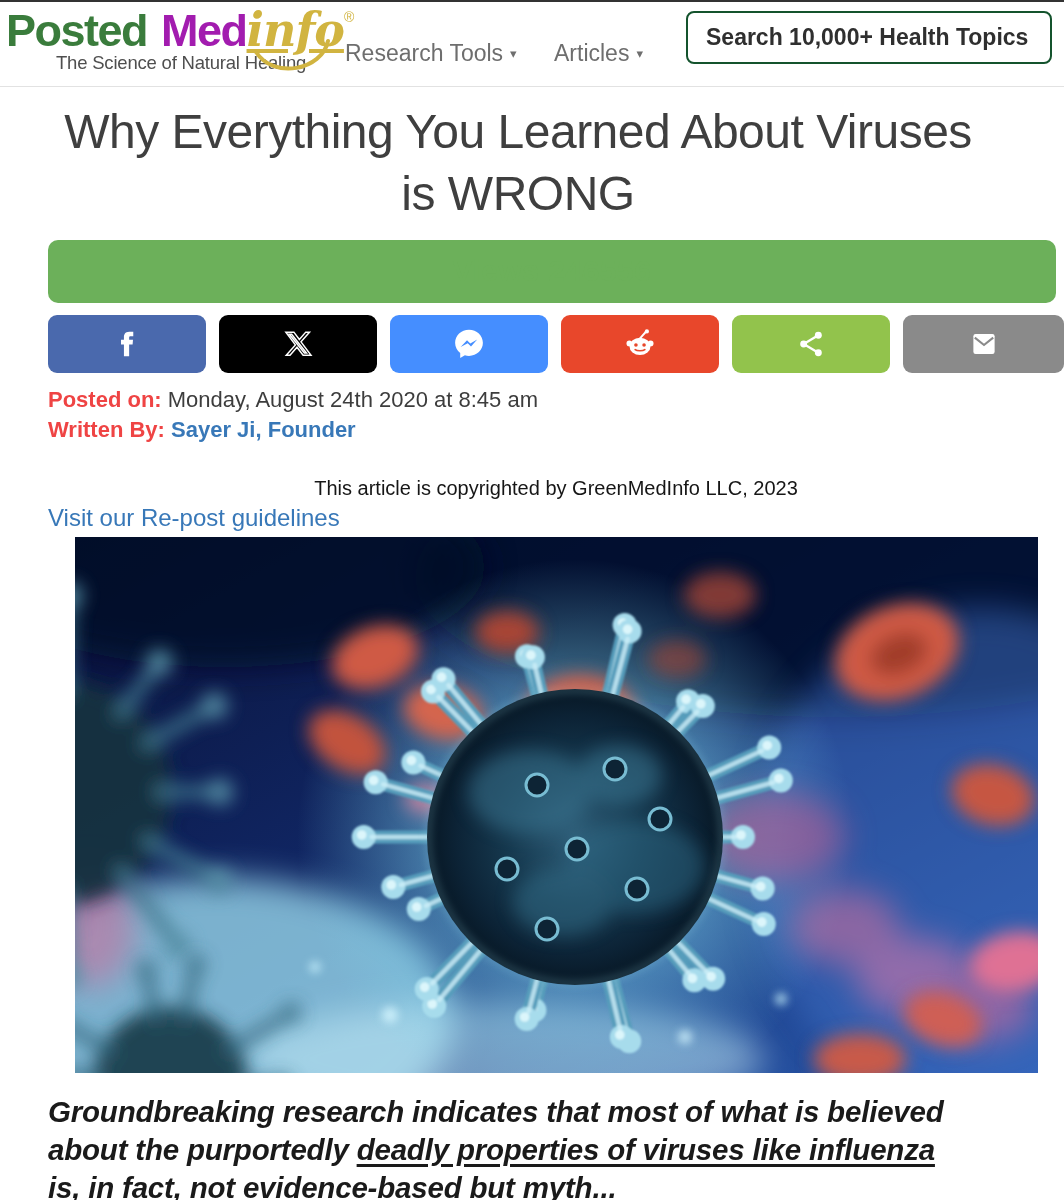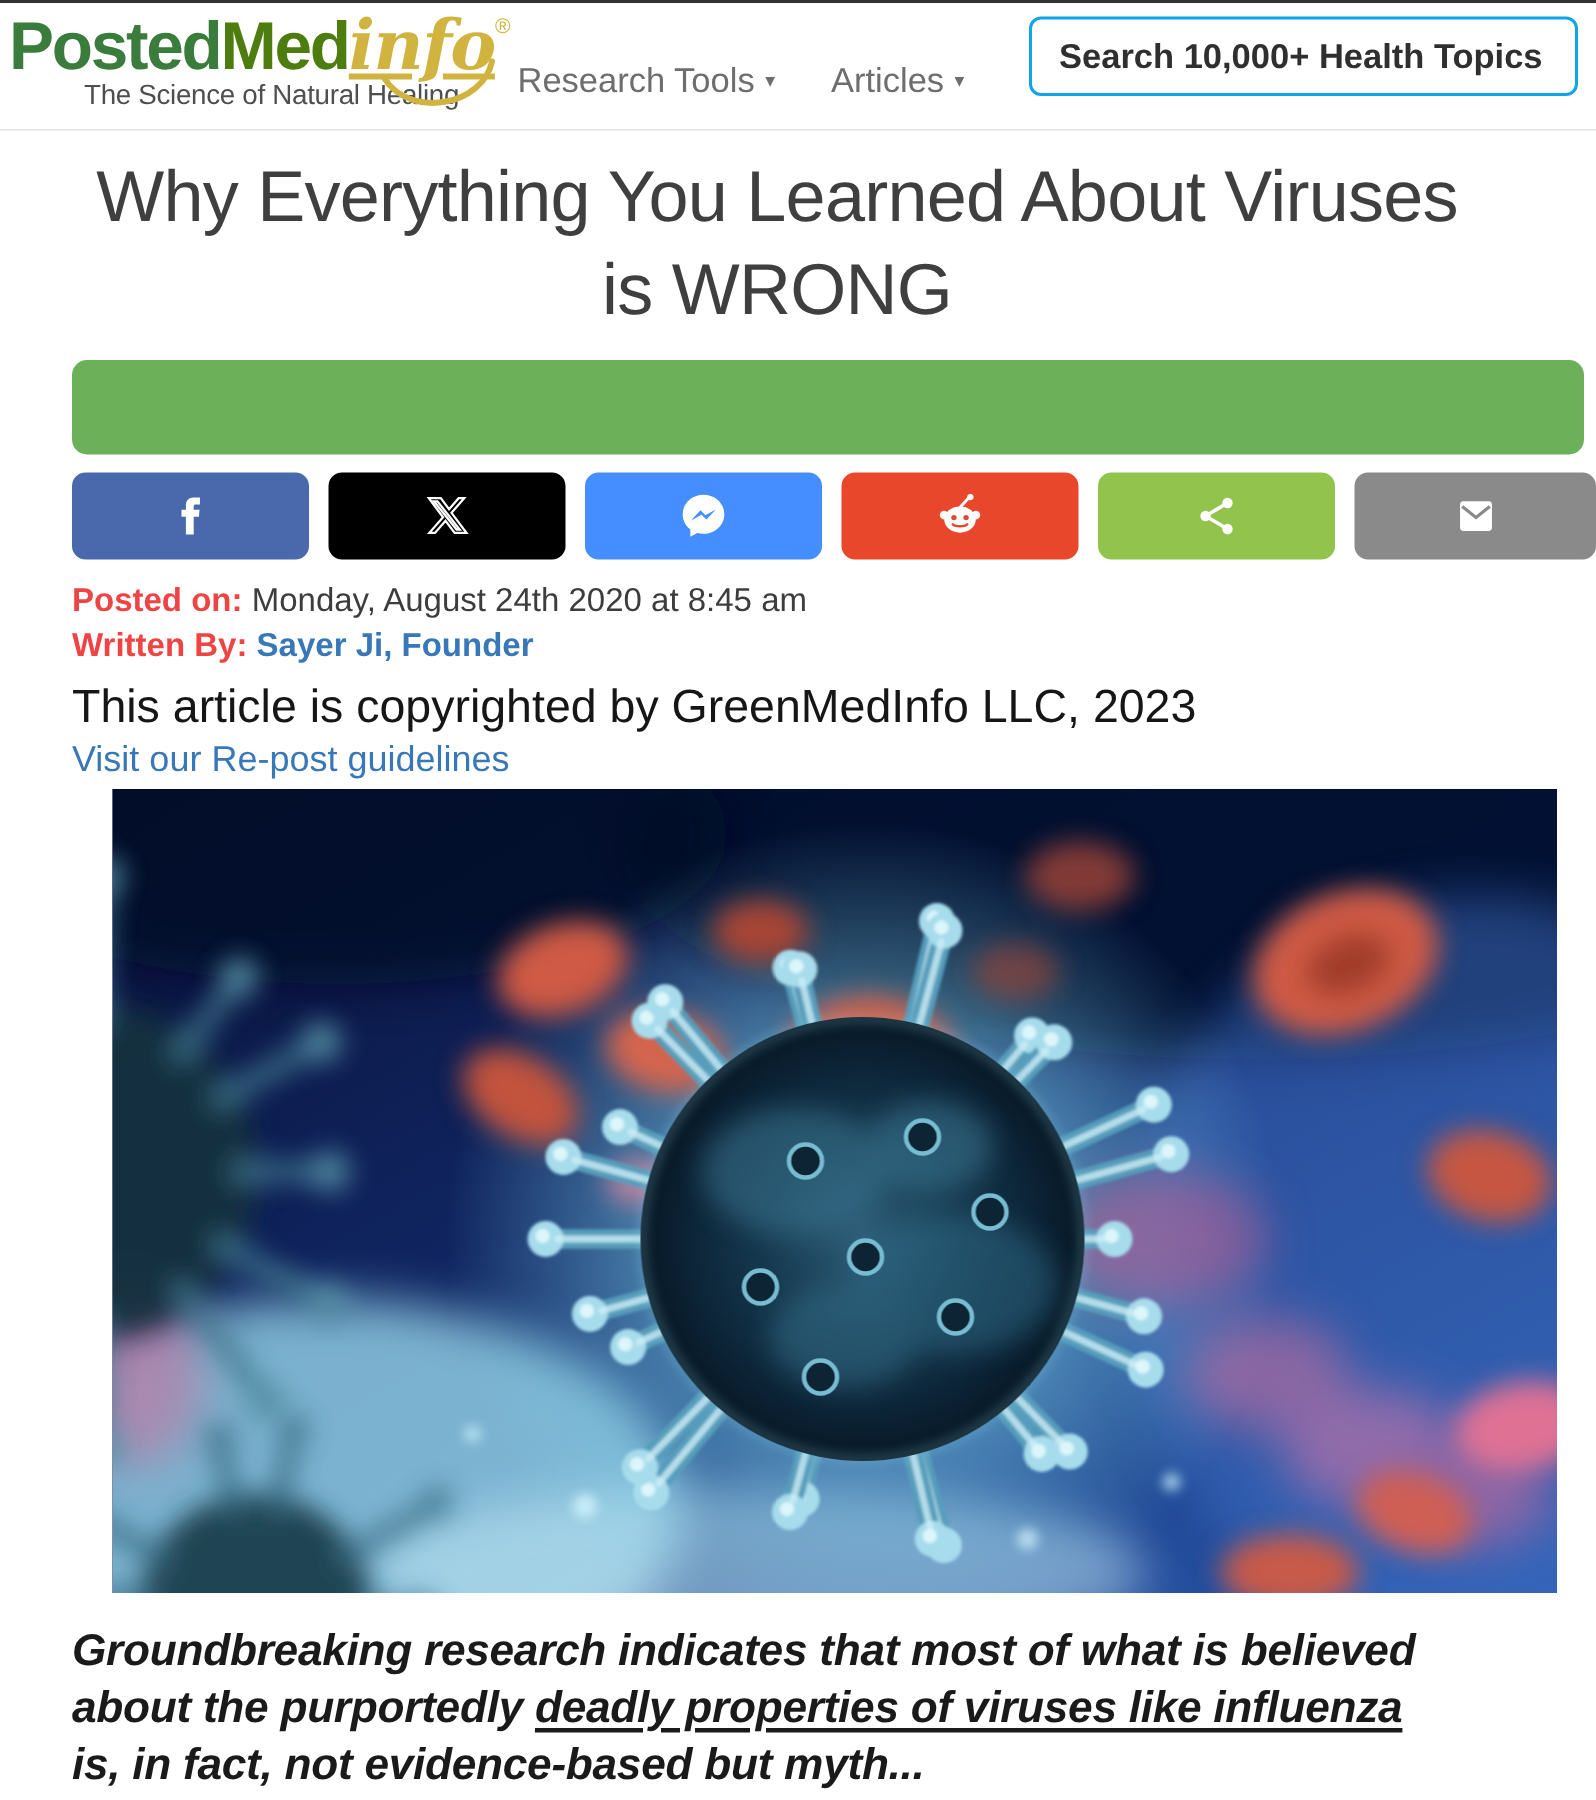--- a/index.html
+++ b/index.html
@@ -15,7 +15,7 @@
   .logo { position:absolute; left:6px; top:7px; cursor:pointer; white-space:nowrap; }
   .logo-line { font-size:45px; font-weight:bold; letter-spacing:-1.5px; line-height:1.02; }
   .lg-green { color:#3a7c3c; }
-  .lg-med   { color:#4d7c0f; }
+  .lg-med   { color:#a21caf;margin-left:14px; }
   .lg-info  { font-family:"DejaVu Serif", serif; font-style:italic; font-weight:bold; color:#d1b440; font-size:46px; letter-spacing:-1px;text-decoration:underline; }
   .lg-reg   { color:#d1b440; font-size:14px; vertical-align:24px; font-weight:normal; font-family:"Liberation Sans",sans-serif; }
   .tagline  { font-size:18.5px; color:#4f4f4f; margin:-2px 0 0 50px; letter-spacing:-0.2px; }

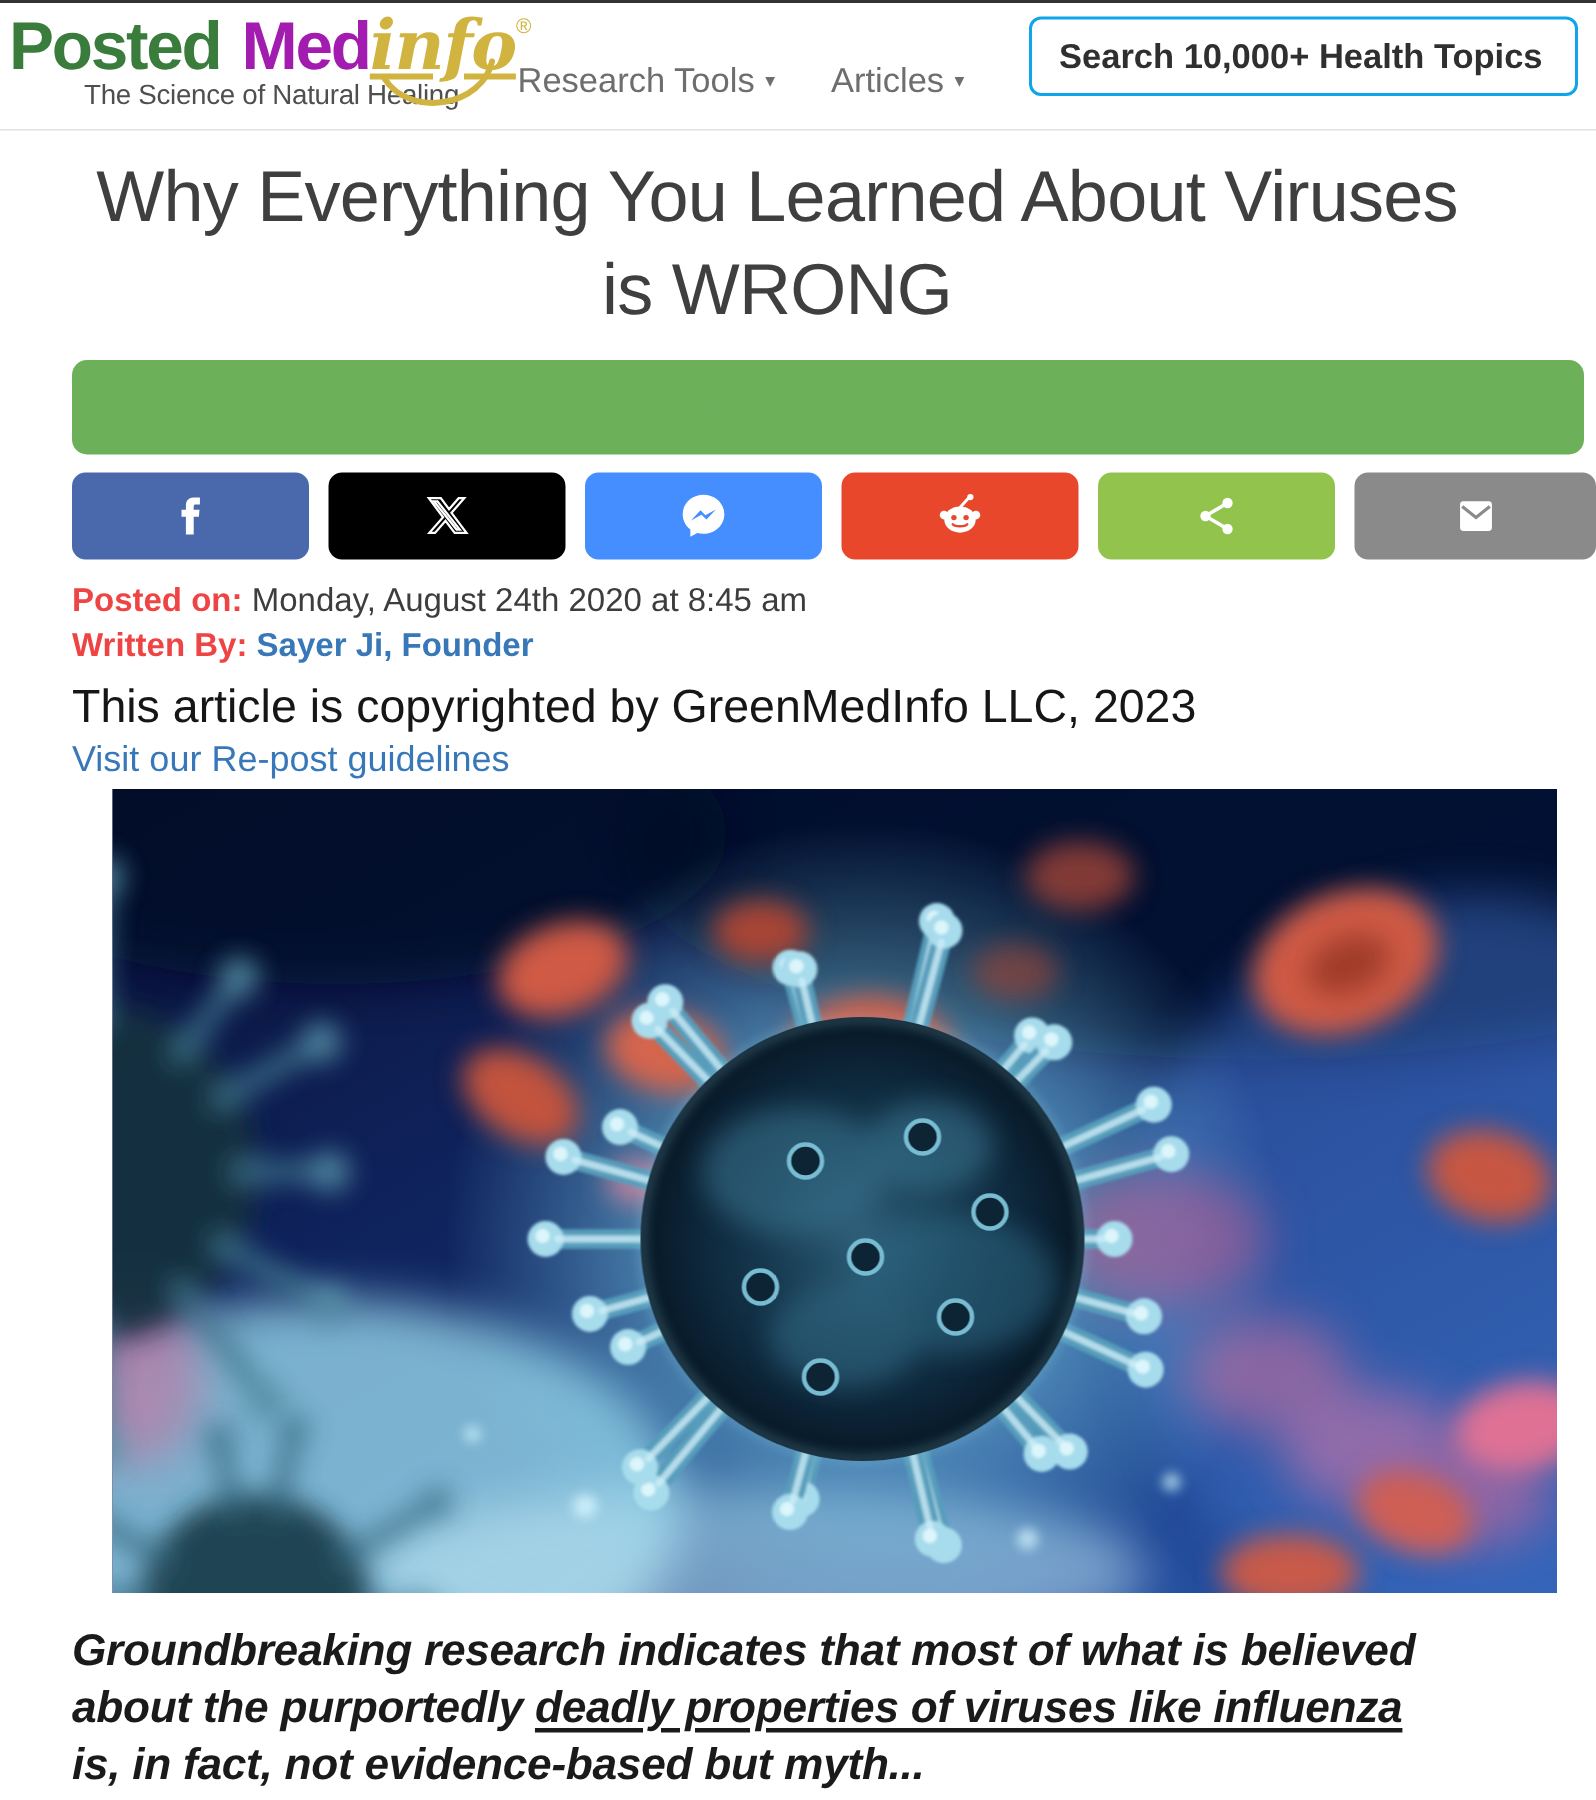--- a/index.html
+++ b/index.html
@@ -27,7 +27,7 @@
   .caret { font-size:13px; margin-left:7px; vertical-align:3px; color:#6e6e6e; }
 
   .search-box { position:absolute; left:686px; top:11px; width:366px; height:53px;
-    border:2px solid #0ea5e9; border-radius:8px; background:#fff;
+    border:2px solid #14532d; border-radius:8px; background:#fff;
     display:flex; align-items:center; padding-left:18px;
     font-size:23px; font-weight:bold; color:#2f2f2f; cursor:pointer; white-space:nowrap; }
 

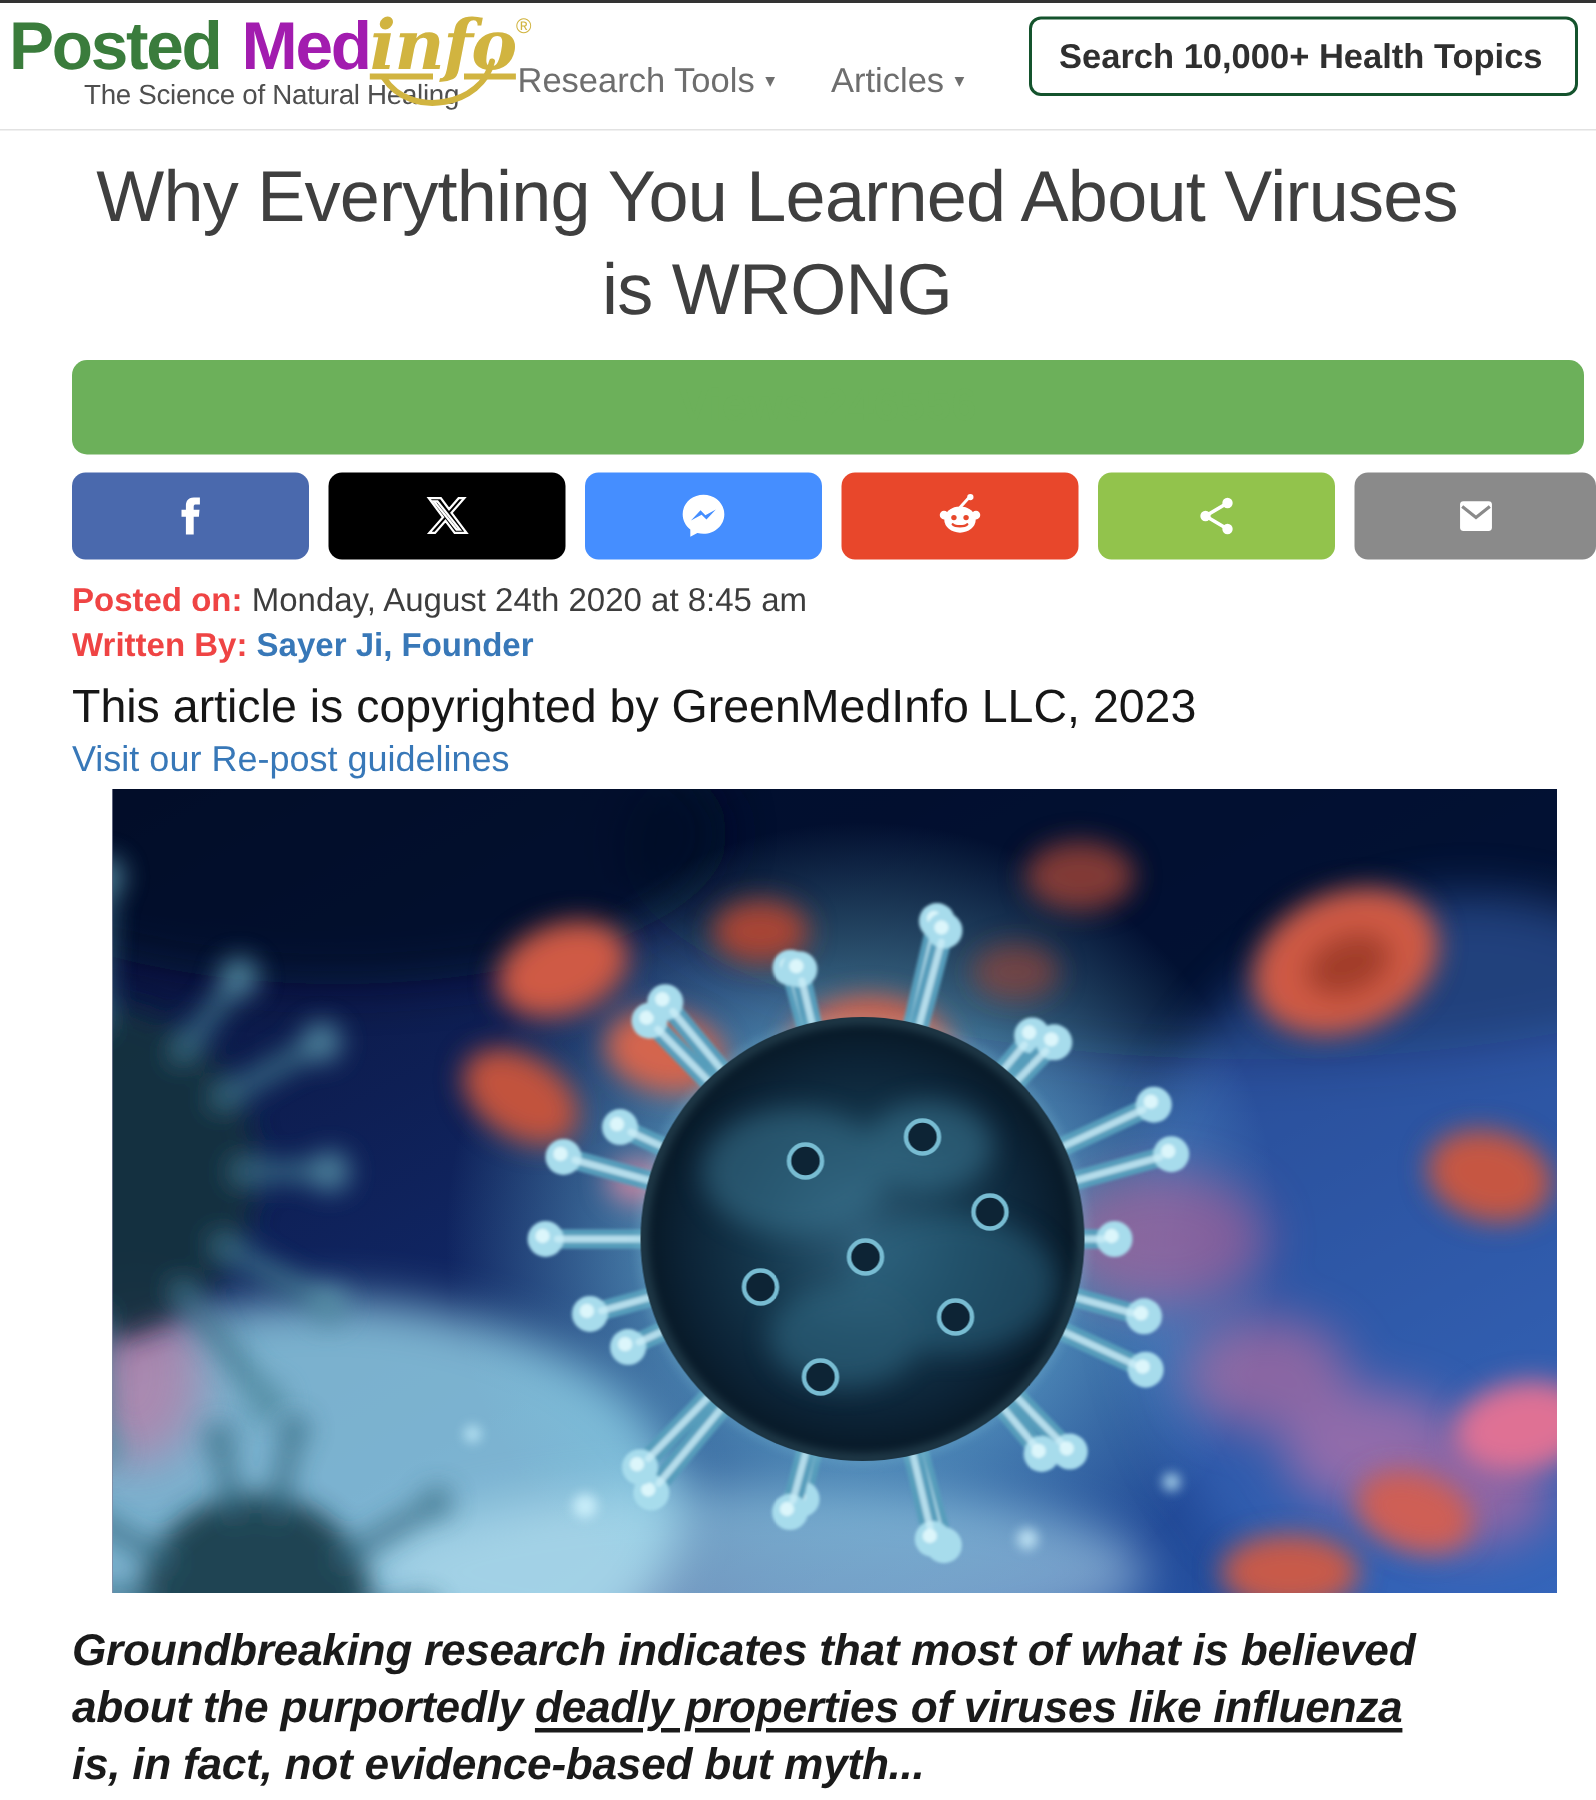--- a/index.html
+++ b/index.html
@@ -50,7 +50,7 @@
   .meta-label { font-weight:bold; color:#ef4444; }
   .author-link { color:#3878b8; font-weight:bold; text-decoration:none; cursor:pointer; }
 
-  .copyright { margin-top:8px; font-size:31px; color:#161616; }
+  .copyright { margin-top:32px; font-size:20px; color:#161616;text-align:center; }
   .repost-link { display:inline-block; margin-top:4px; font-size:24px; font-weight:normal; color:#3878b8; text-decoration:none; cursor:pointer; }
 
   .hero { margin:5px 0 0 27px; width:963px; height:536px; position:relative; background:#0c1440; overflow:hidden; }

